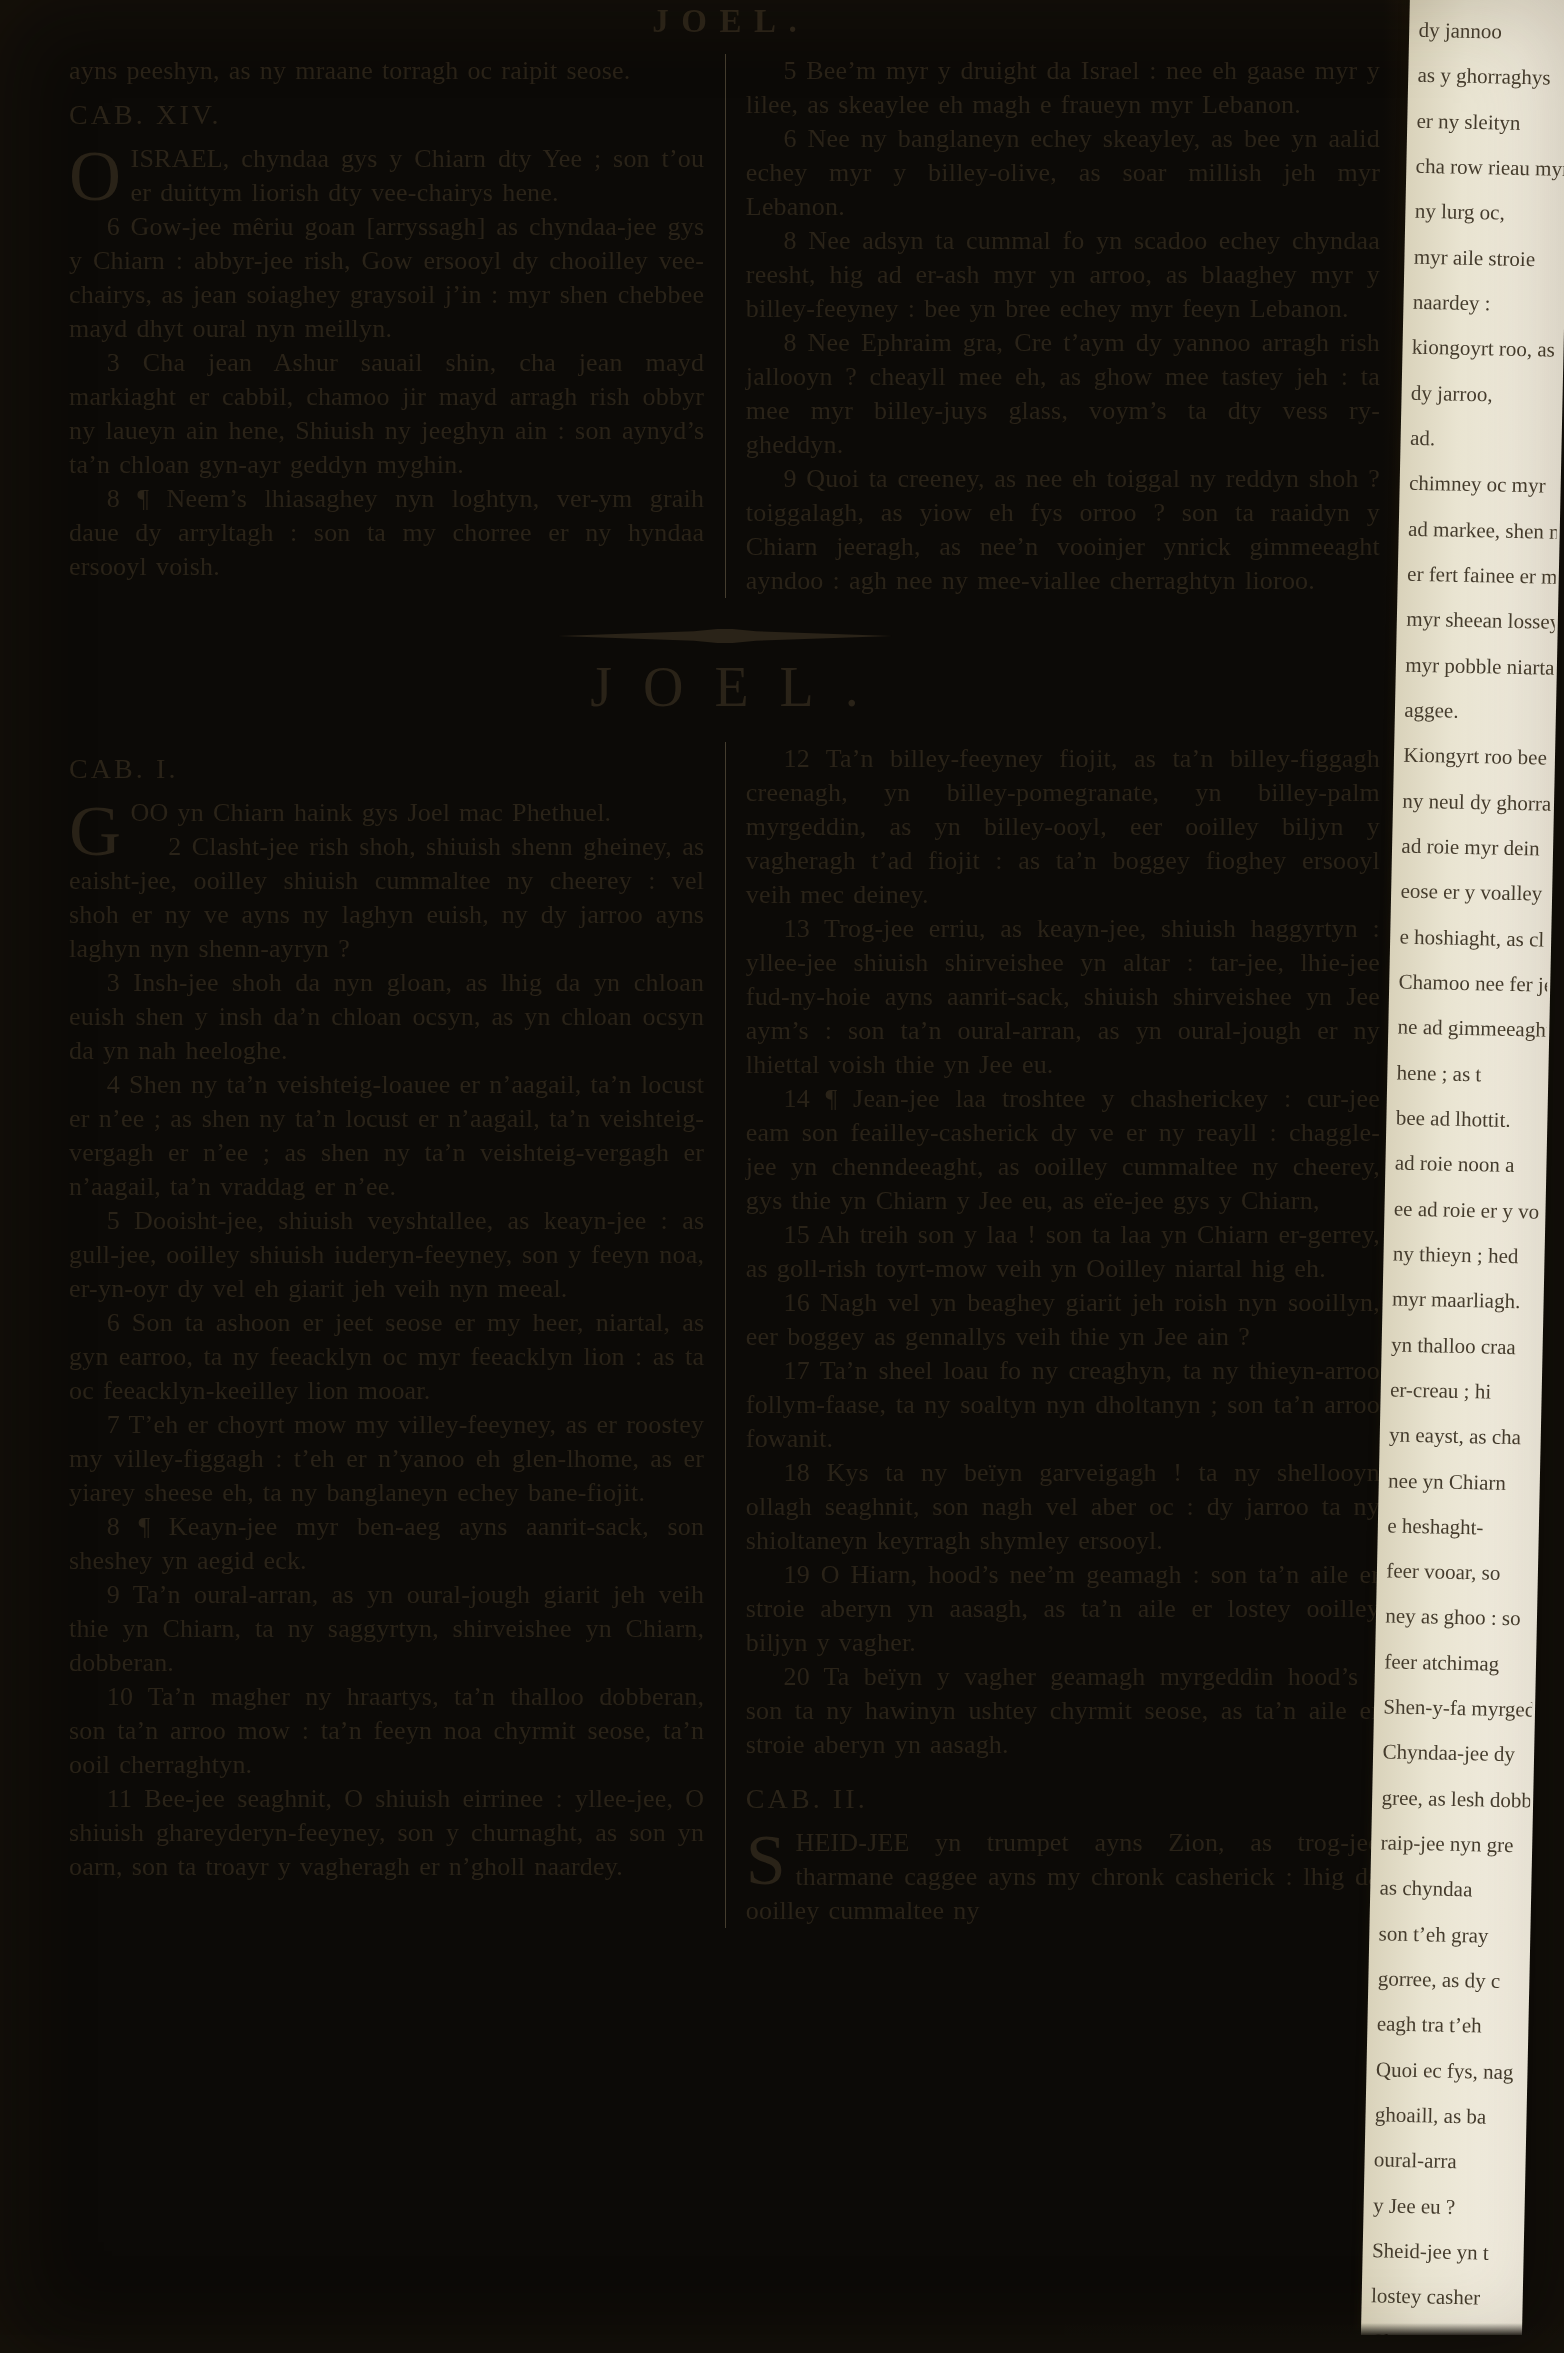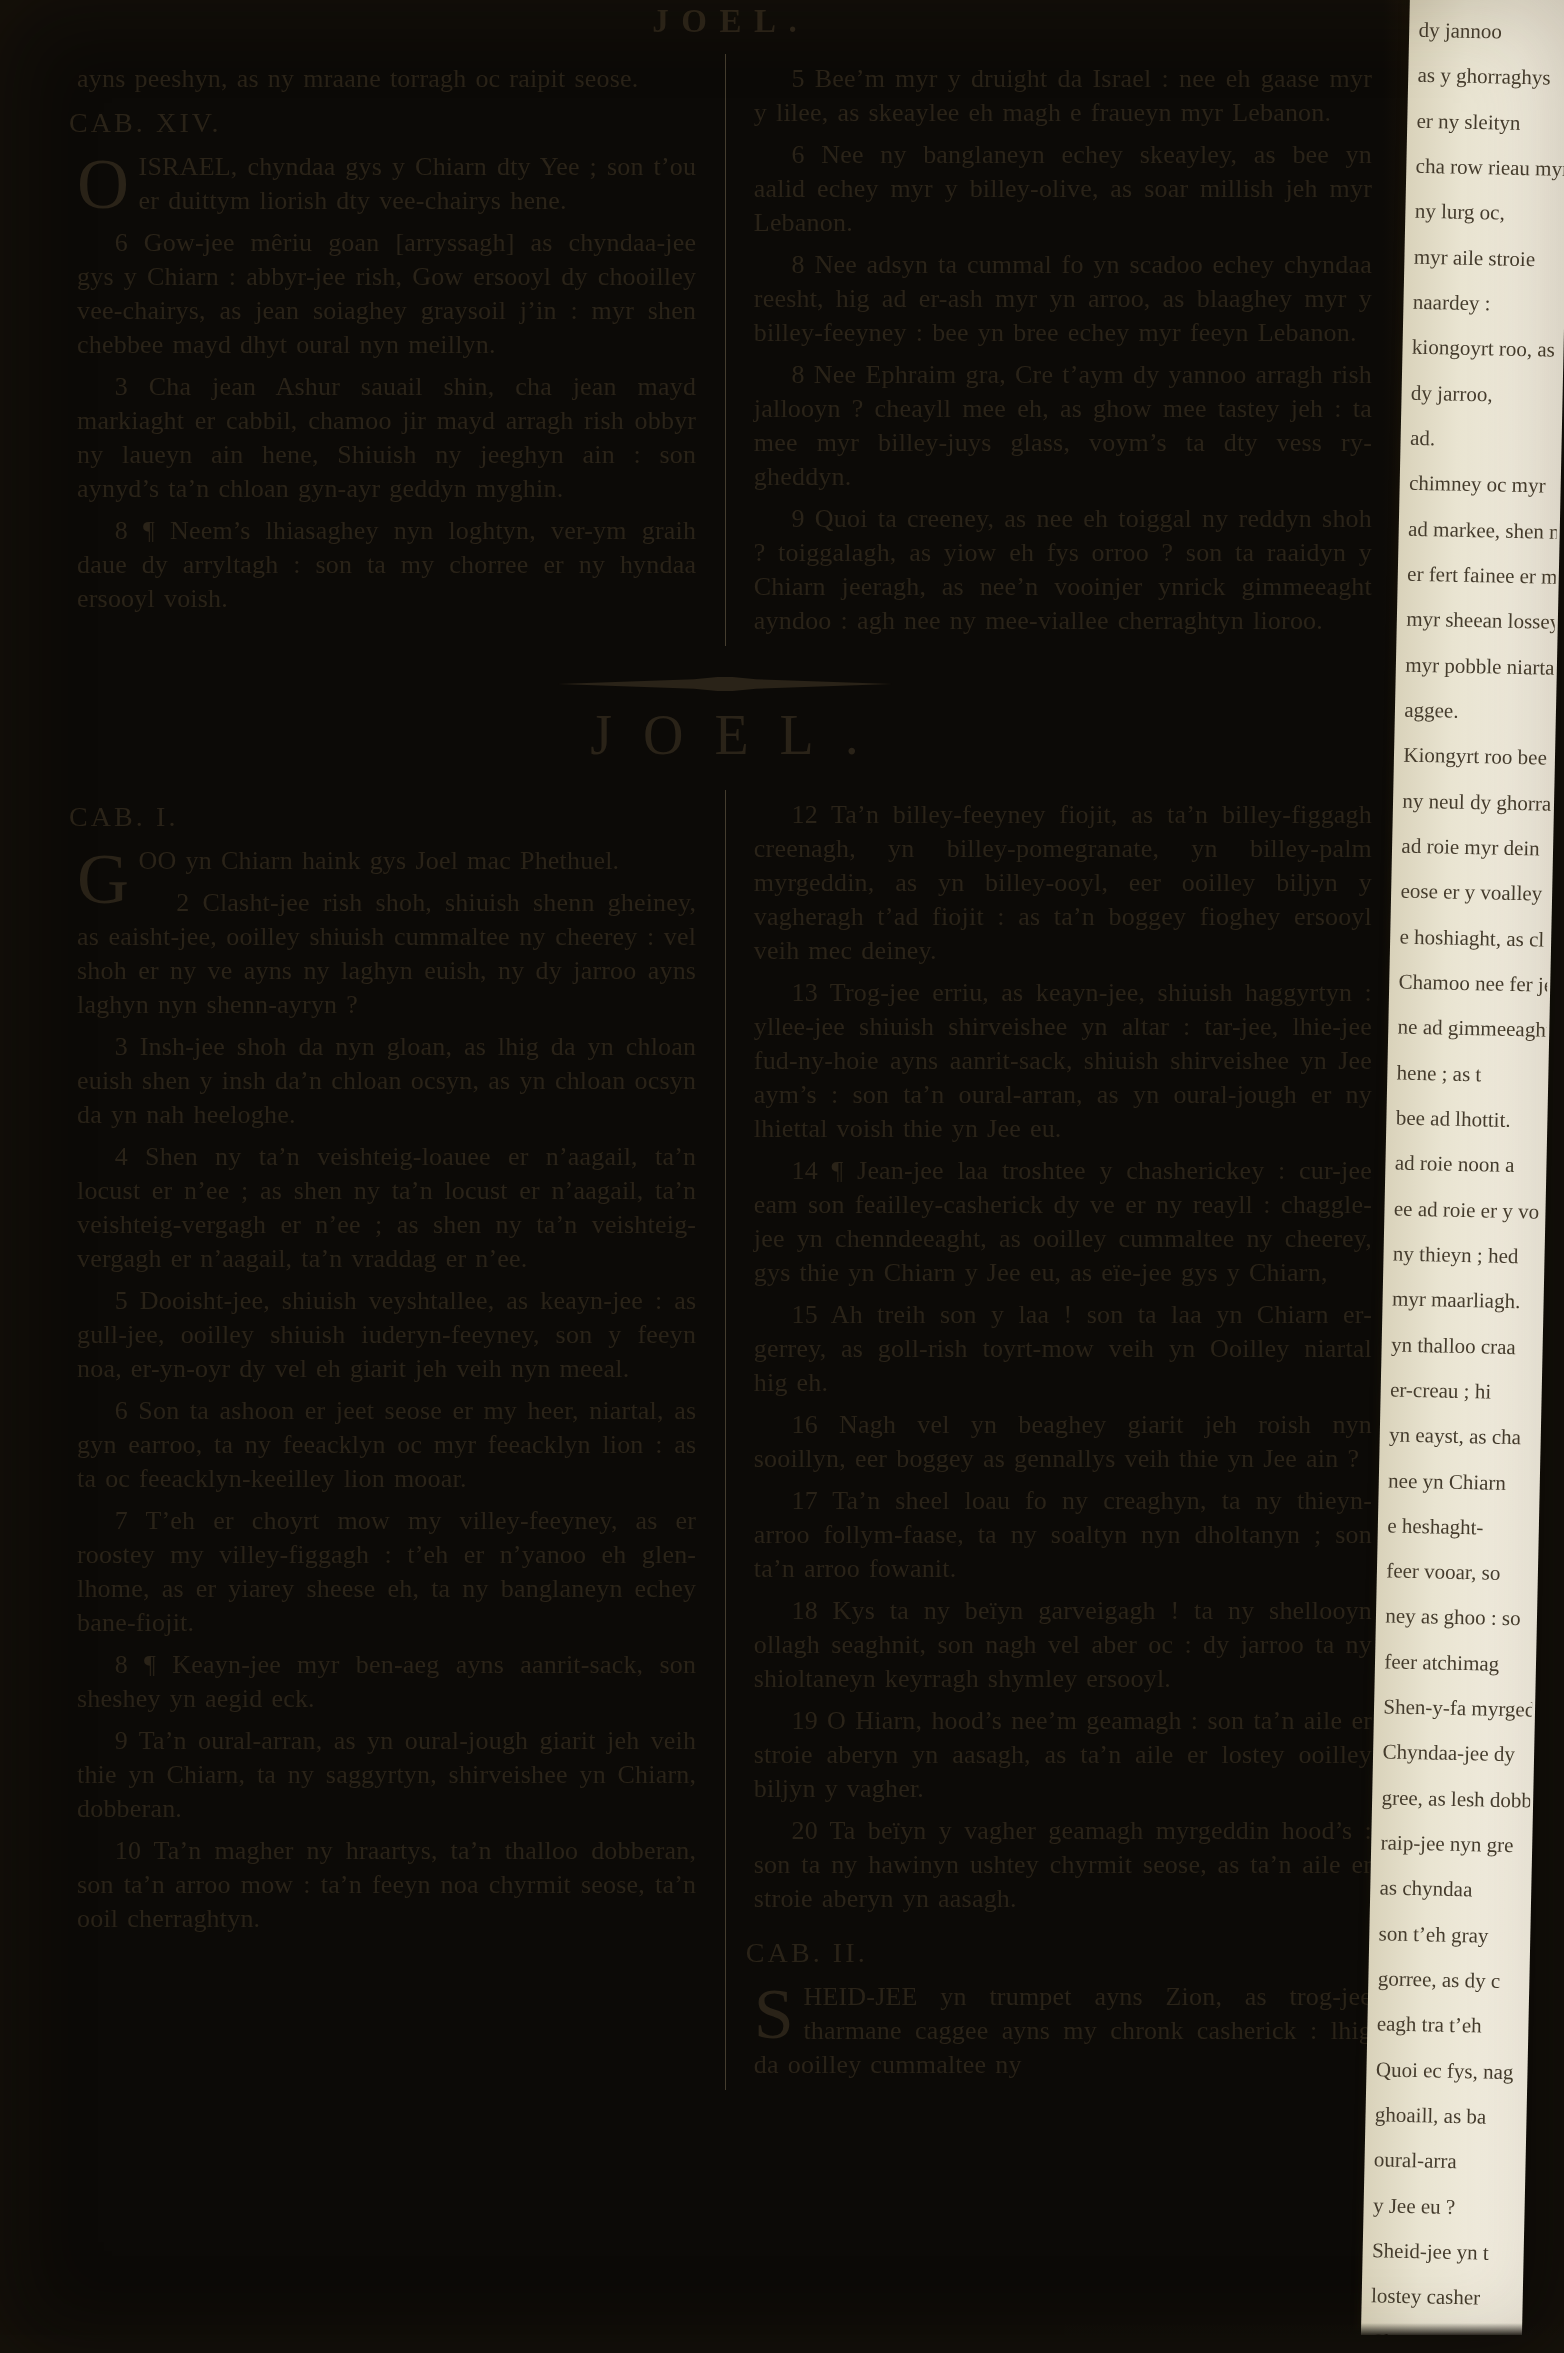--- a/index.html
+++ b/index.html
@@ -28,7 +28,7 @@
   .col-left{width:656px;padding-right:20.3px;}
   .col-right{width:656px;border-left:1.6px solid #453d2e;padding-left:20.3px;}
   .verse{
-    margin:8px;text-align:justify;text-indent:1.45em;
+    margin:0;text-align:justify;text-indent:1.45em;
     font-size:26px;line-height:34px;word-spacing:2.3px;letter-spacing:0.2px;
   }
   .no-indent{text-indent:0;}

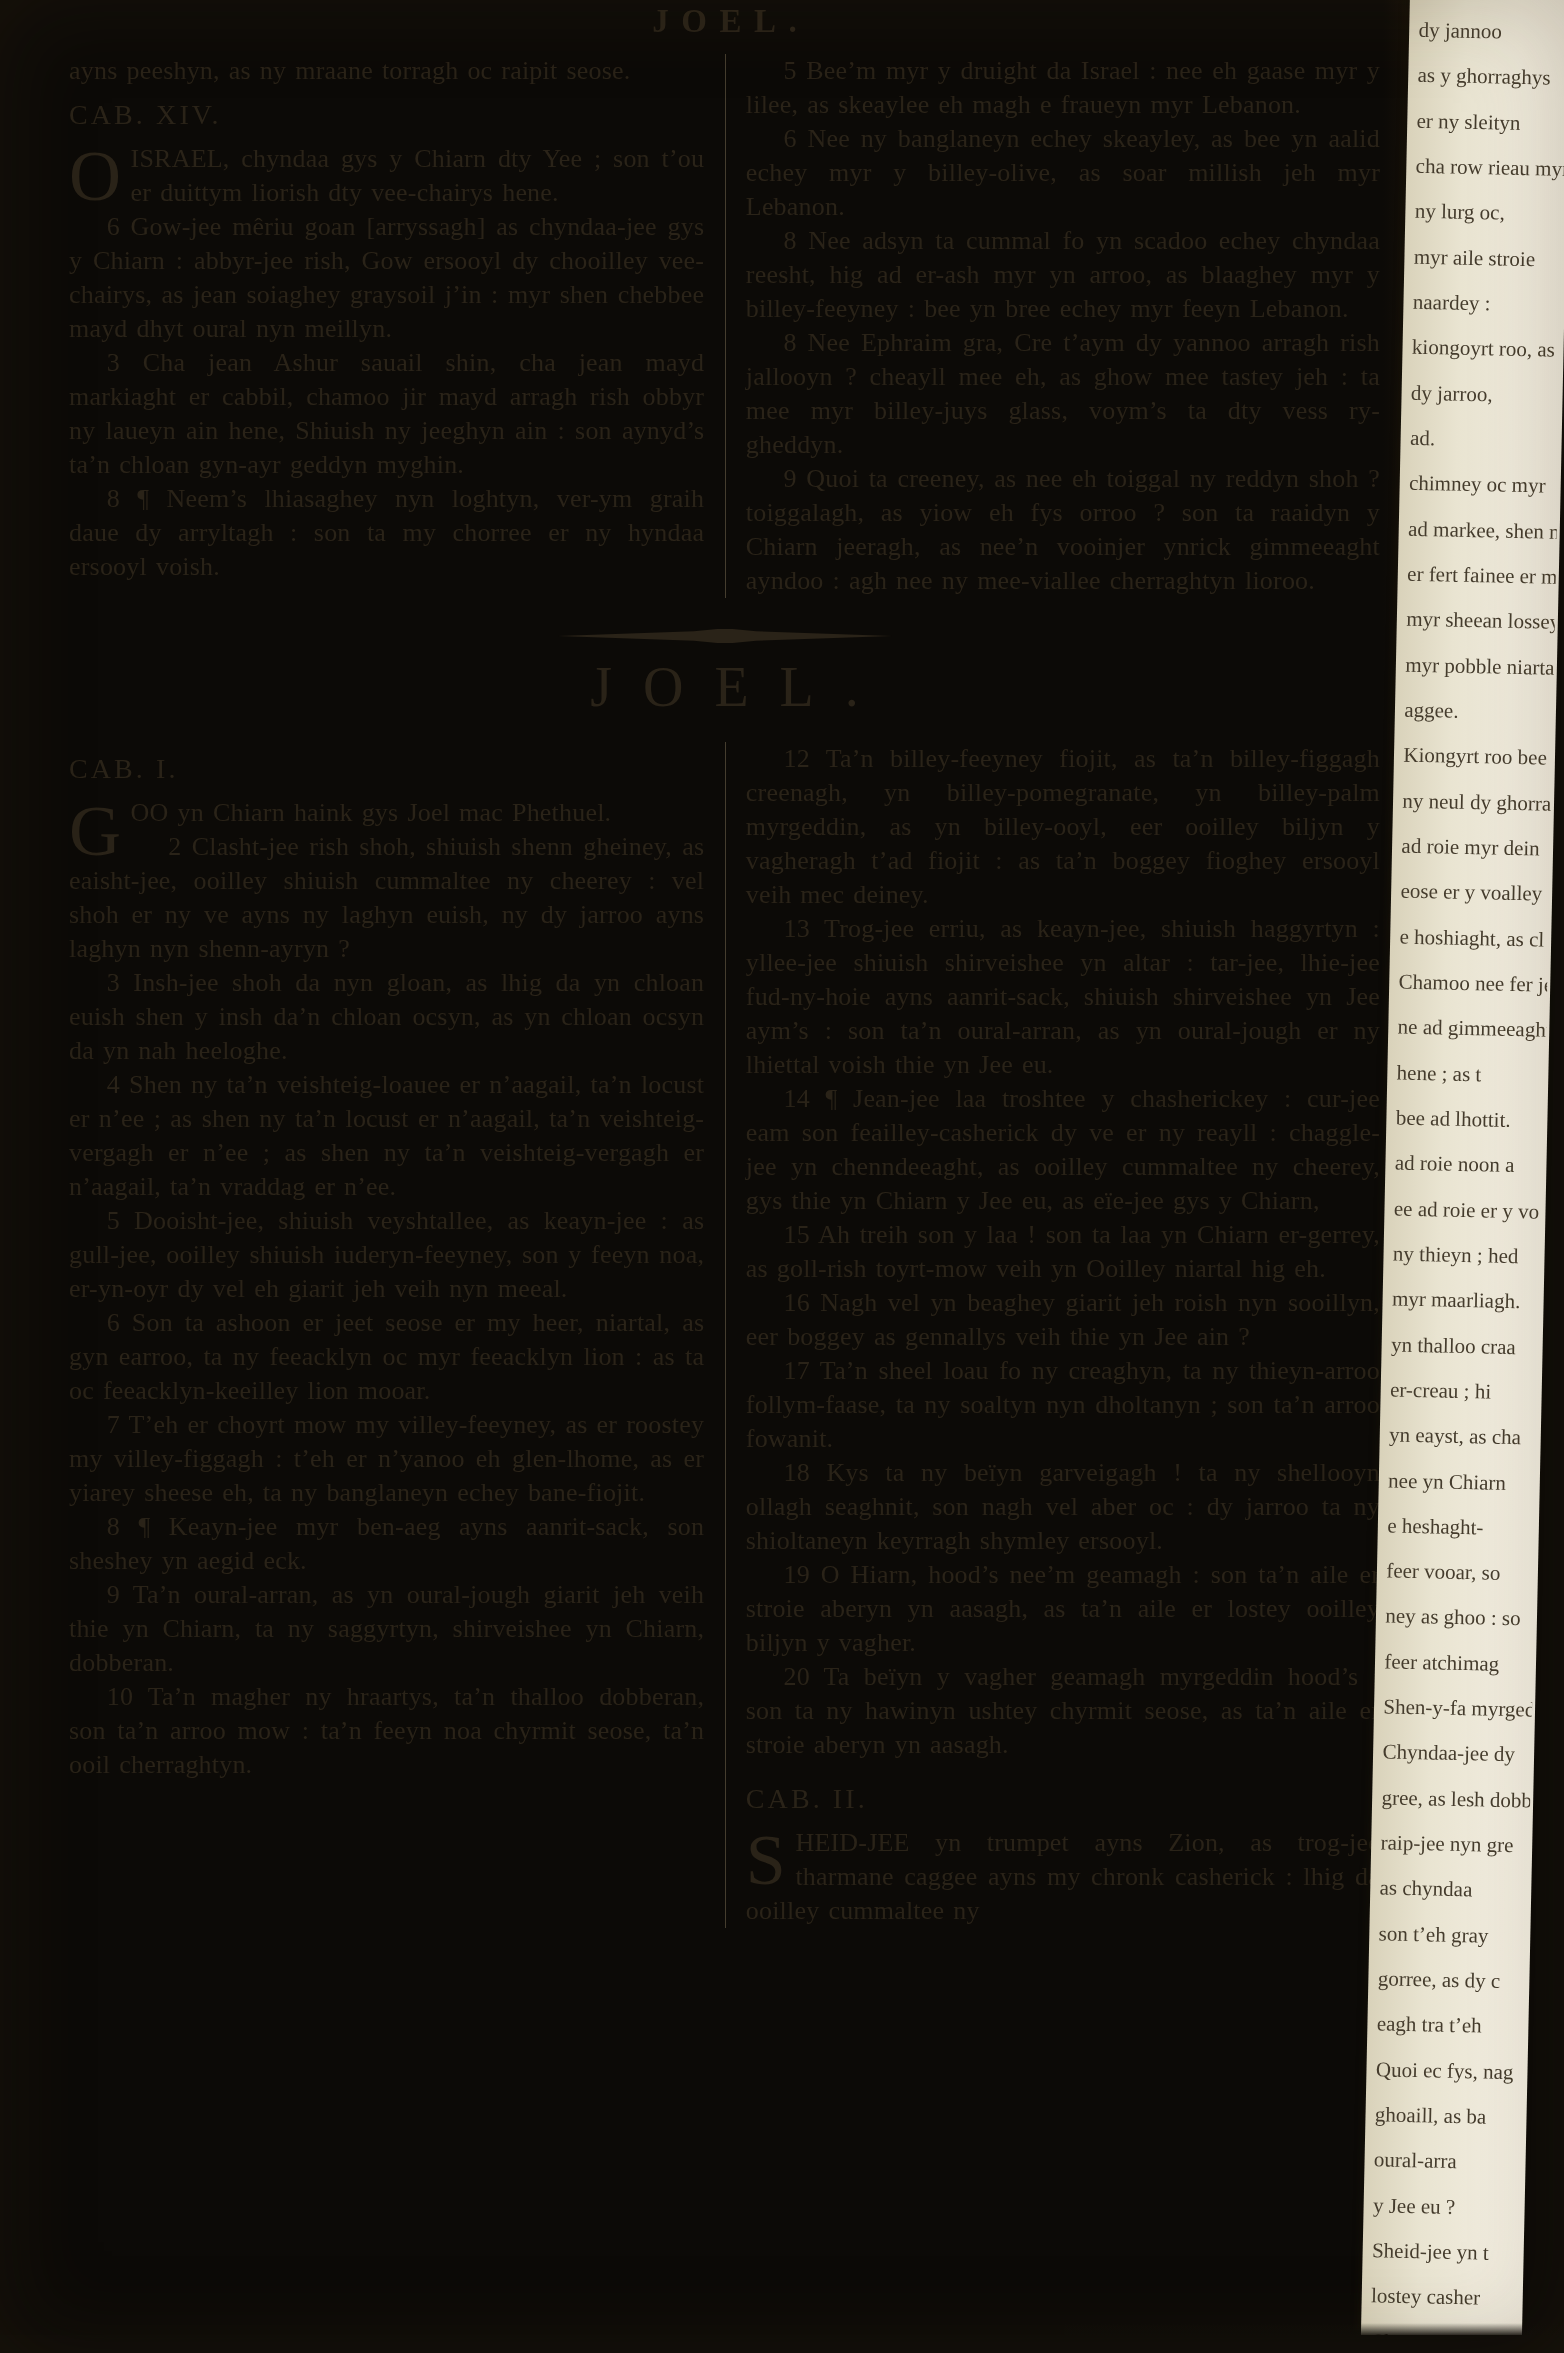--- a/index.html
+++ b/index.html
@@ -131,6 +131,7 @@
             <p class="verse">8 ¶ Keayn-jee myr ben-aeg ayns aanrit-sack, son sheshey yn aegid eck.</p>
             <p class="verse">9 Ta’n oural-arran, as yn oural-jough giarit jeh veih thie yn Chiarn, ta ny saggyrtyn, shirveishee yn Chiarn, dobberan.</p>
             <p class="verse">10 Ta’n magher ny hraartys, ta’n thalloo dobberan, son ta’n arroo mow : ta’n feeyn noa chyrmit seose, ta’n ooil cherraghtyn.</p>
+            <p class="verse">11 Bee-jee seaghnit, O shiuish eirrinee : yllee-jee, O shiuish ghareyderyn-feeyney, son y churnaght, as son yn oarn, son ta troayr y vagheragh er n’gholl naardey.</p>
           </div>
       </div>
       <div class="col col-right">

